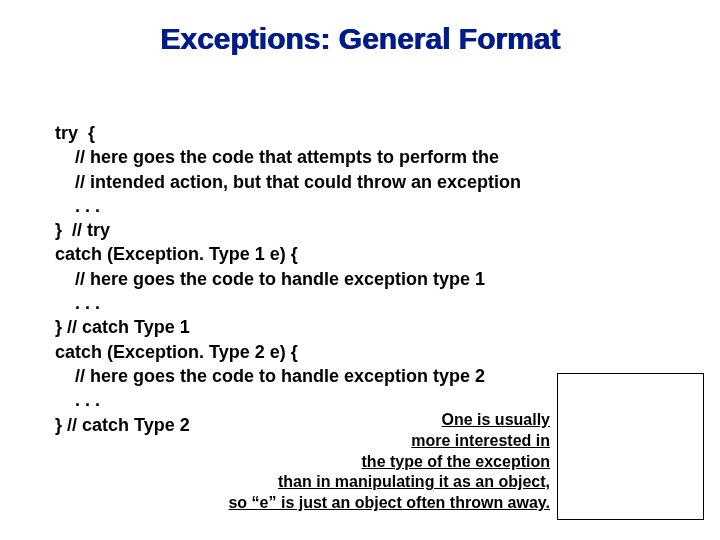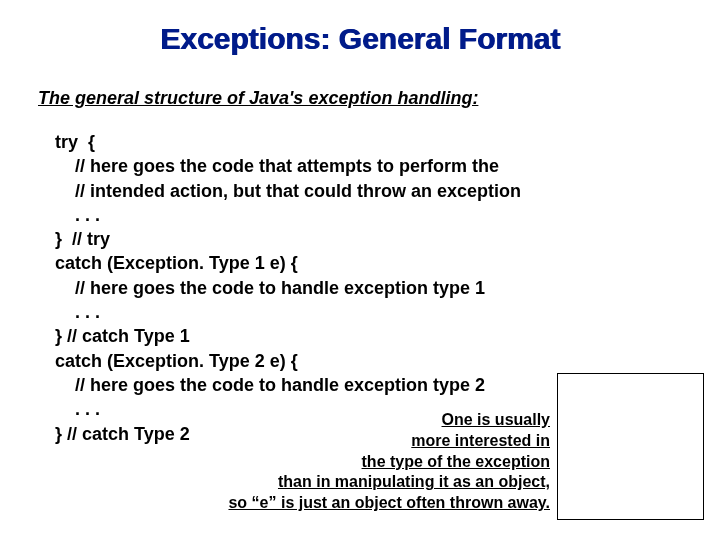--- a/index.html
+++ b/index.html
@@ -76,7 +76,6 @@
 
   <div class="title">Exceptions: General Format</div>
 
-  <div class="subtitle">The  general  structure of Java's exception handling:</div>
 
   <div class="code">try  {
     // here goes the code that attempts to perform the

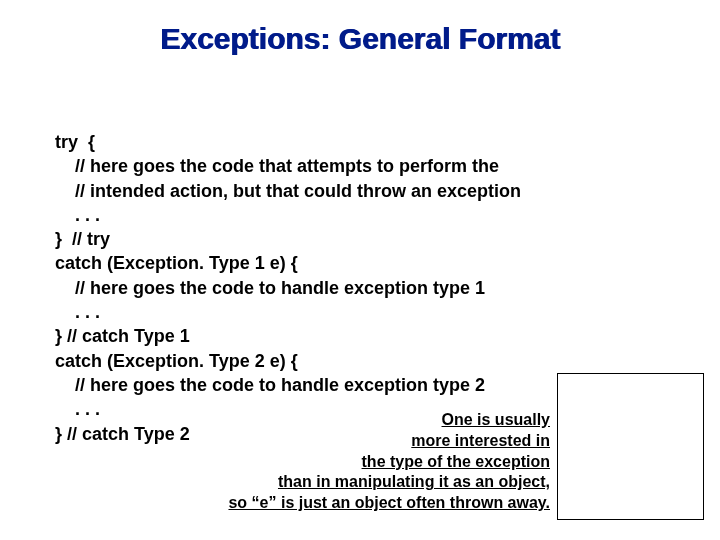--- a/index.html
+++ b/index.html
@@ -40,7 +40,7 @@
   }
   .code {
     position: absolute;
-    top: 130px;
+    top: 121px;
     left: 55px;
     font-size: 18px;
     font-weight: bold;

